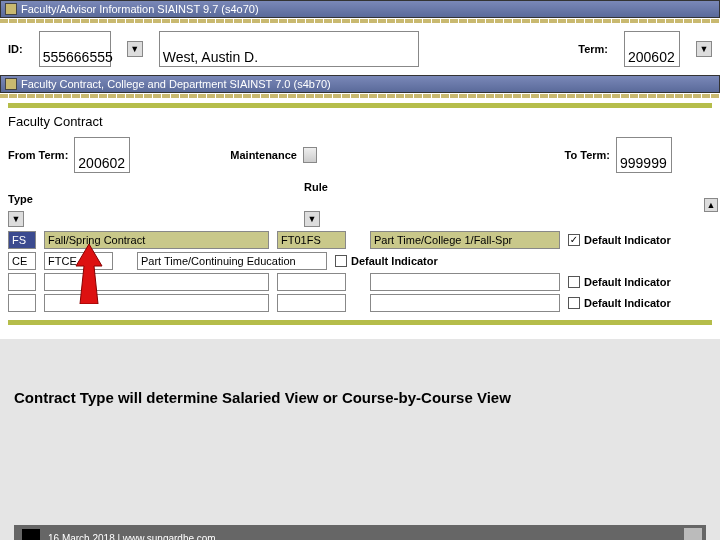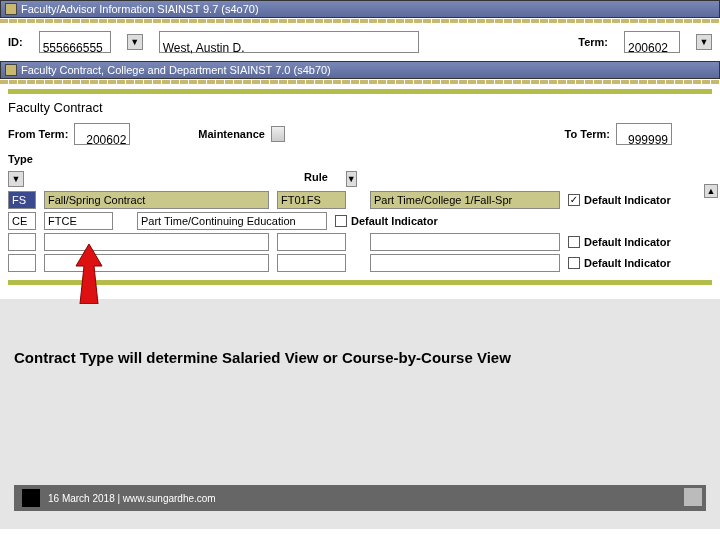--- a/index.html
+++ b/index.html
@@ -42,8 +42,8 @@
     border: 1px solid #888;
     background: #fff;
     height: 22px;
-    padding: 9px 3px;
-    font-size: 12px;
+    padding: 17px 3px;
+    font-size: 14px;
   }
   .stripe-bar {
     height: 4px;

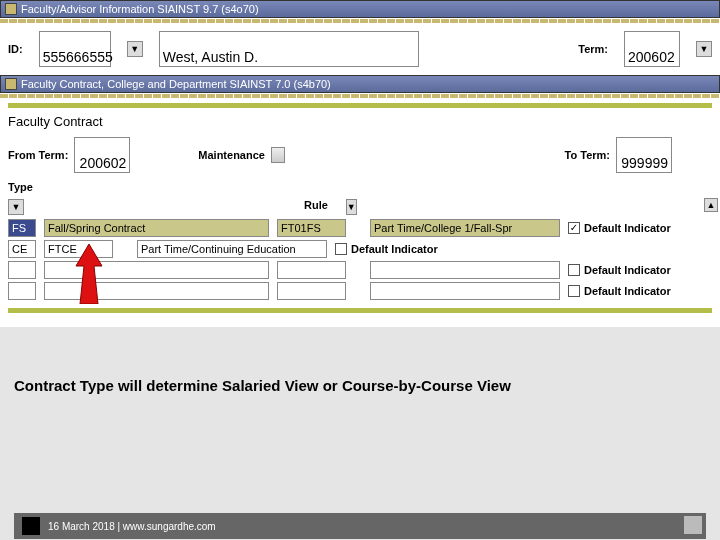--- a/index.html
+++ b/index.html
@@ -73,7 +73,6 @@
     display: flex;
     align-items: center;
     gap: 6px;
-    text-align: right;
   }
   .maintenance {
     margin-left: 58px;

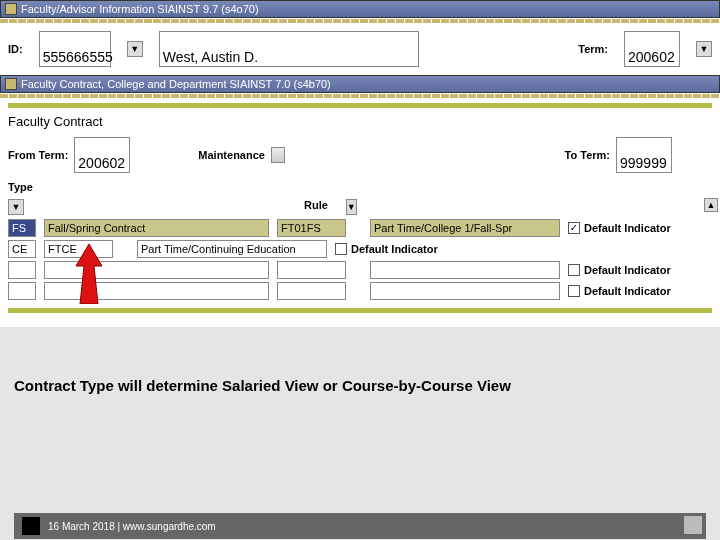--- a/index.html
+++ b/index.html
@@ -75,7 +75,7 @@
     gap: 6px;
   }
   .maintenance {
-    margin-left: 58px;
+    margin-left: 90px;
     display: flex;
     align-items: center;
     gap: 6px;

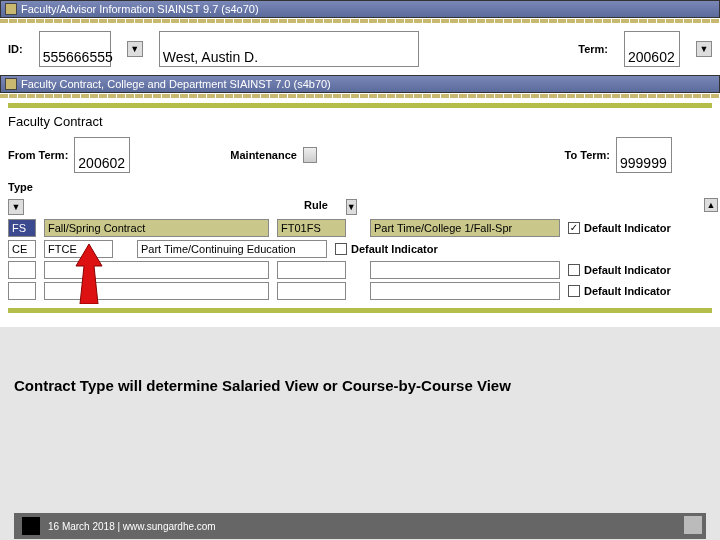--- a/index.html
+++ b/index.html
@@ -93,7 +93,7 @@
     padding-left: 0;
   }
   .th-type { display:flex; flex-direction:column; gap:6px; width:32px;}
-  .th-rule { display:flex; gap:18px; width:16px; margin-left: 254px;}
+  .th-rule { display:flex; flex-direction:column; gap:18px; width:16px; margin-left: 254px;}
   .dropdown-btn {
     width: 16px; height: 16px; border: 1px solid #888;
     background: #ddd; display:flex; align-items:center; justify-content:center;

